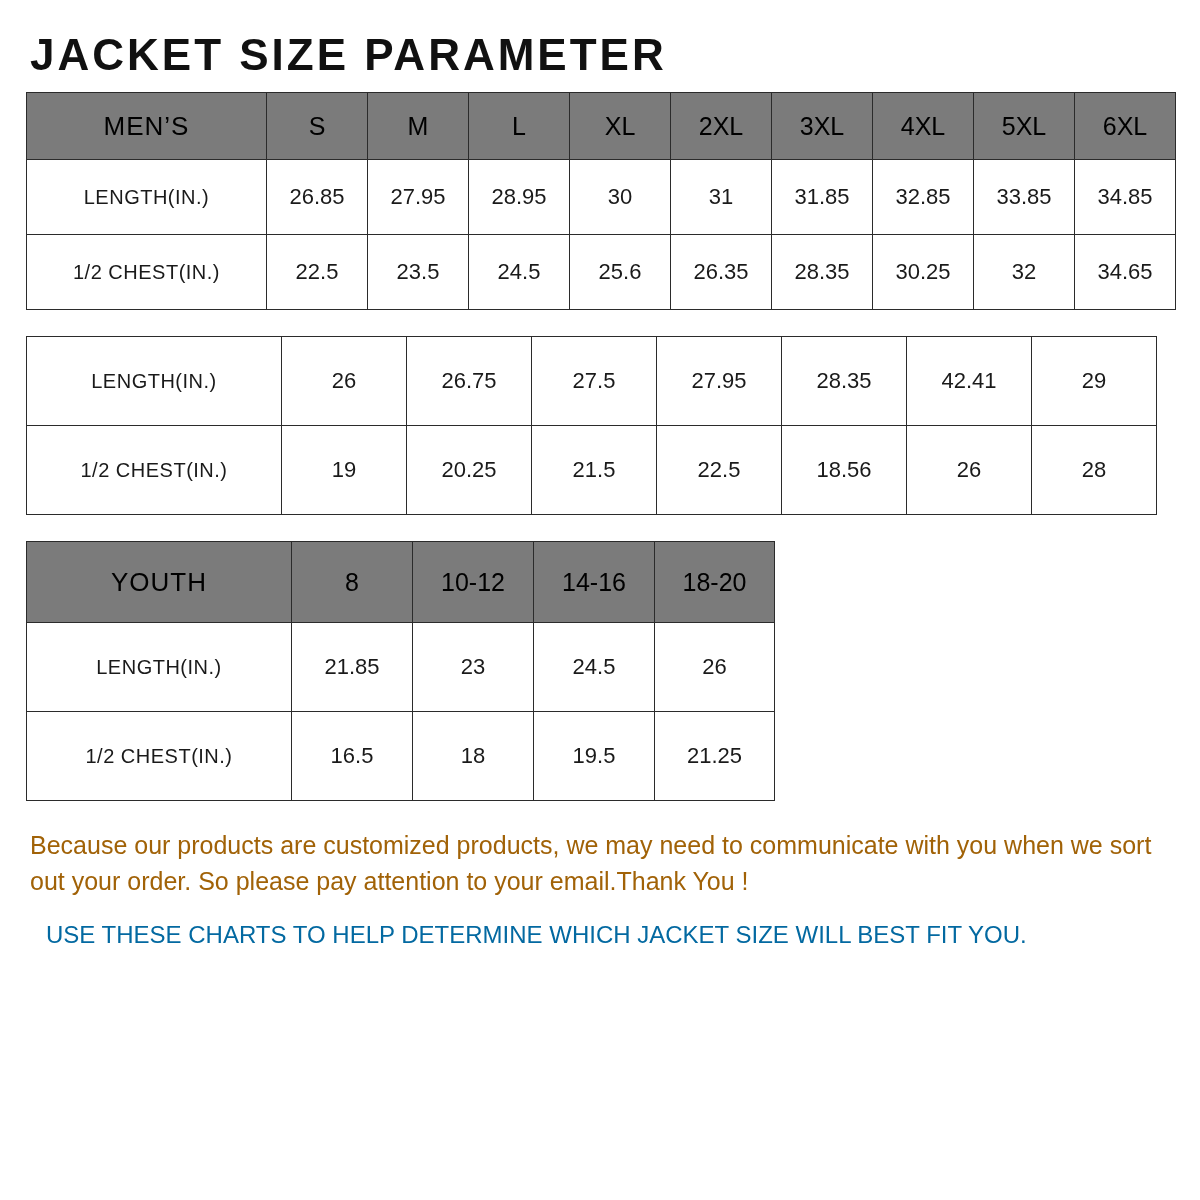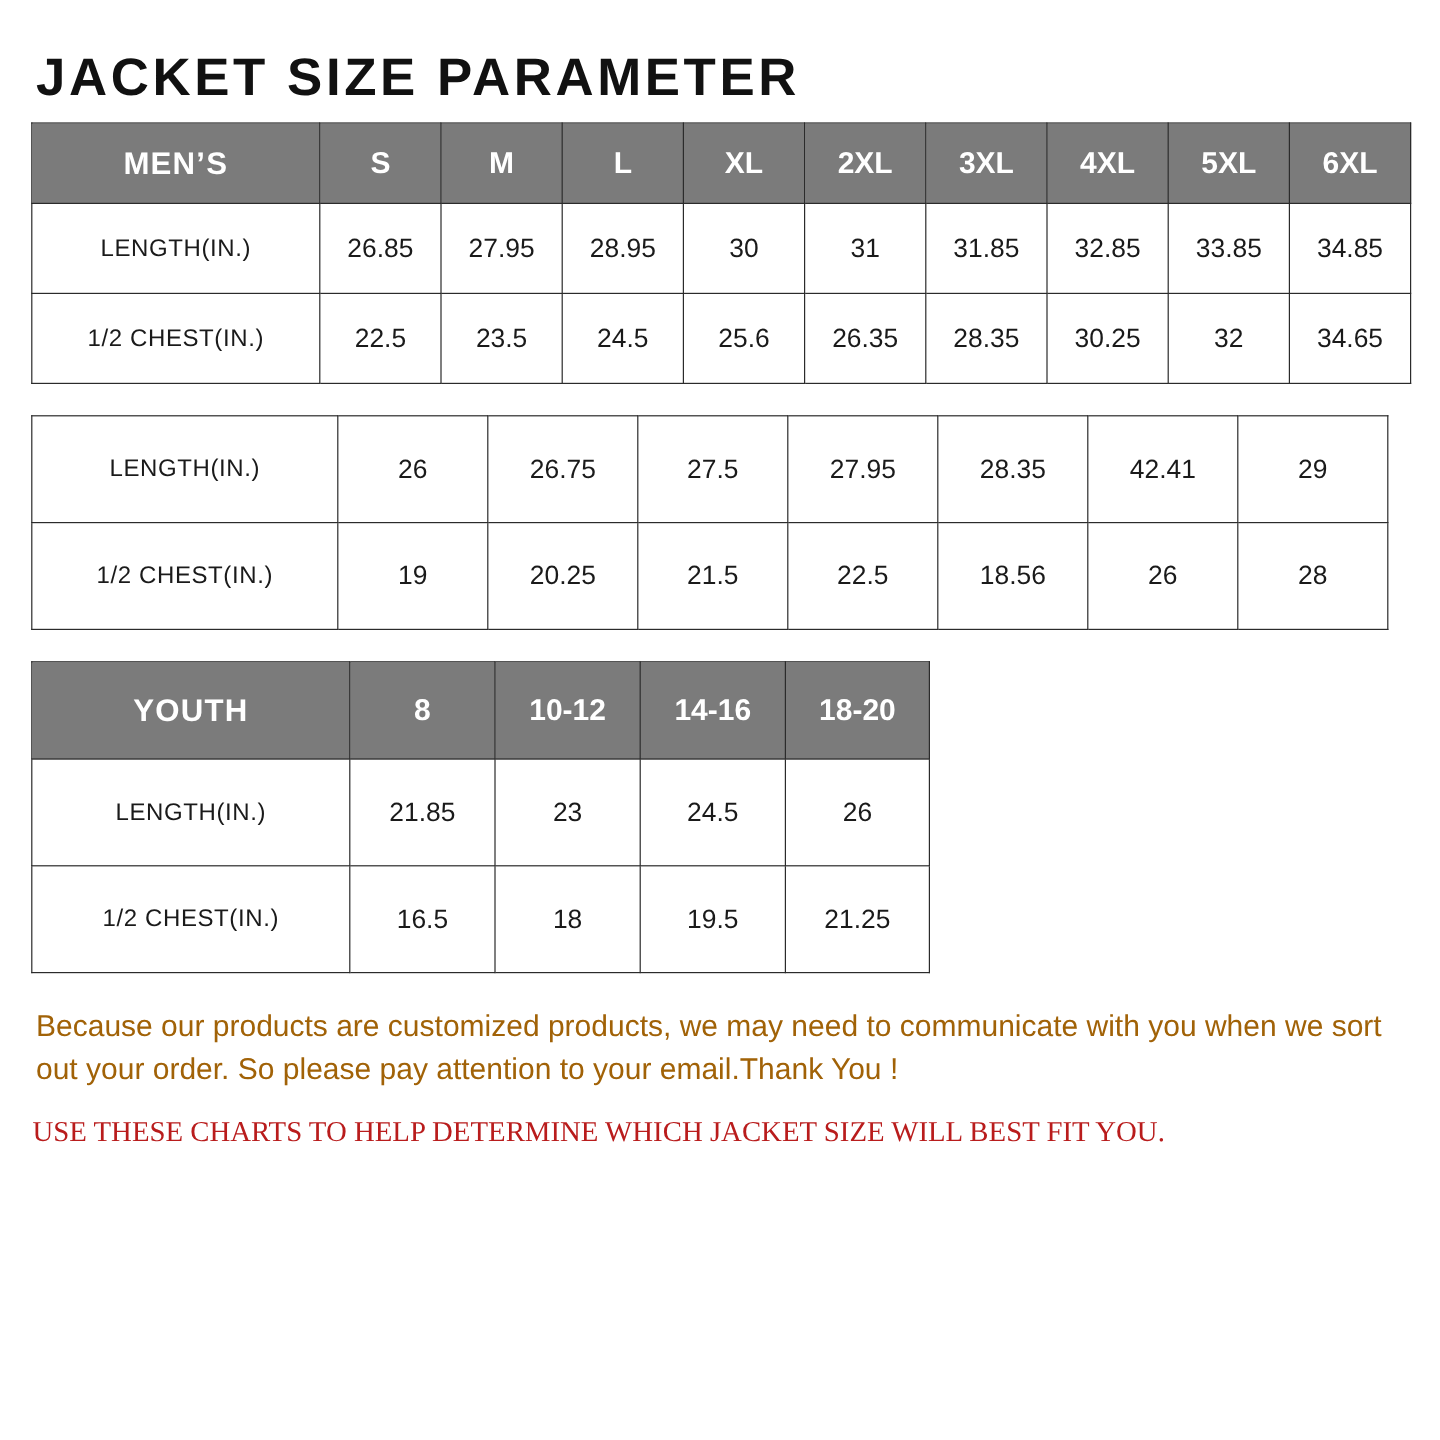--- a/index.html
+++ b/index.html
@@ -18,7 +18,7 @@
     box-sizing: border-box;
     width: 1200px;
     height: 1200px;
-    padding: 38px 26px 0 26px;
+    padding: 28px 26px 0 26px;
   }
   .title {
     font-size: 44px;

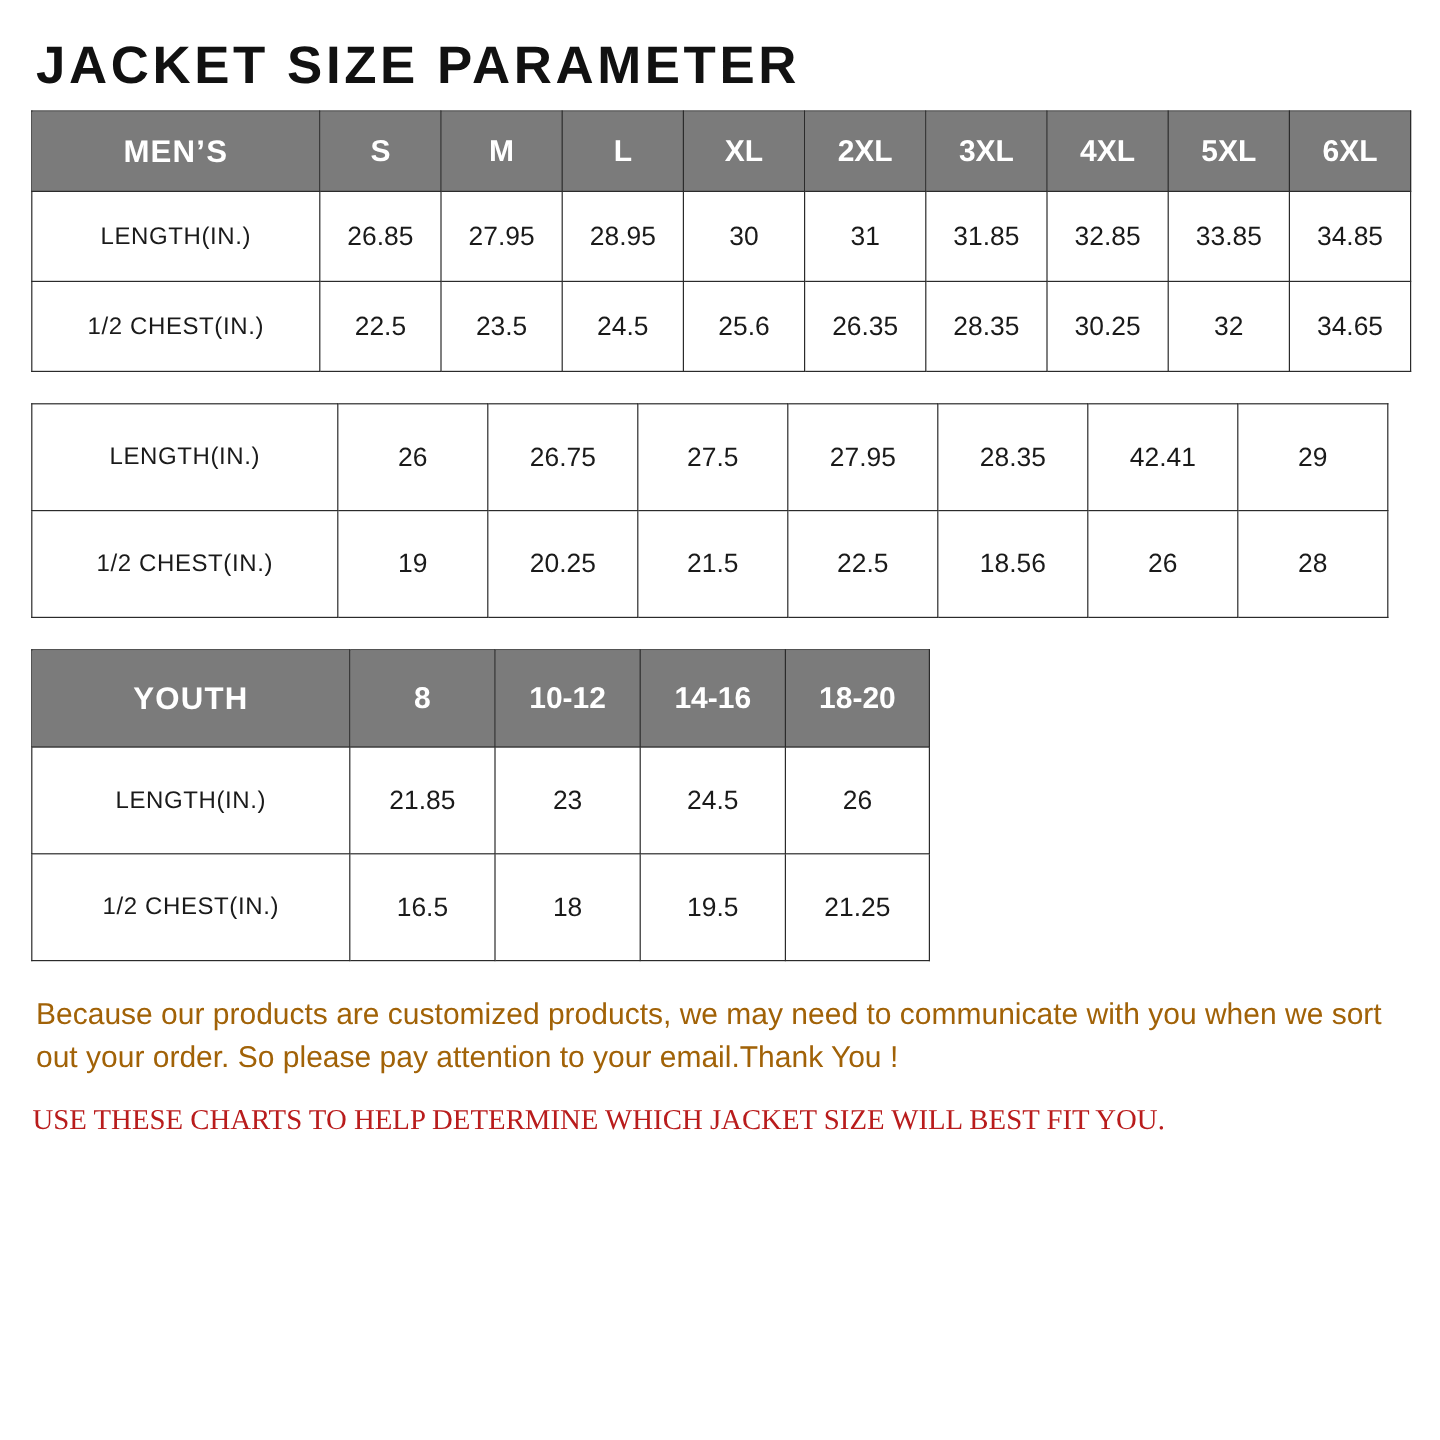--- a/index.html
+++ b/index.html
@@ -51,8 +51,8 @@
   }
   table.size-table tr.head td {
     background: #7b7b7b;
-    color: #ffffff;
-    font-weight: bold;
+    color: #000000;
+    font-weight: normal;
   }
   table.size-table tr.head td.cat {
     font-size: 26px;

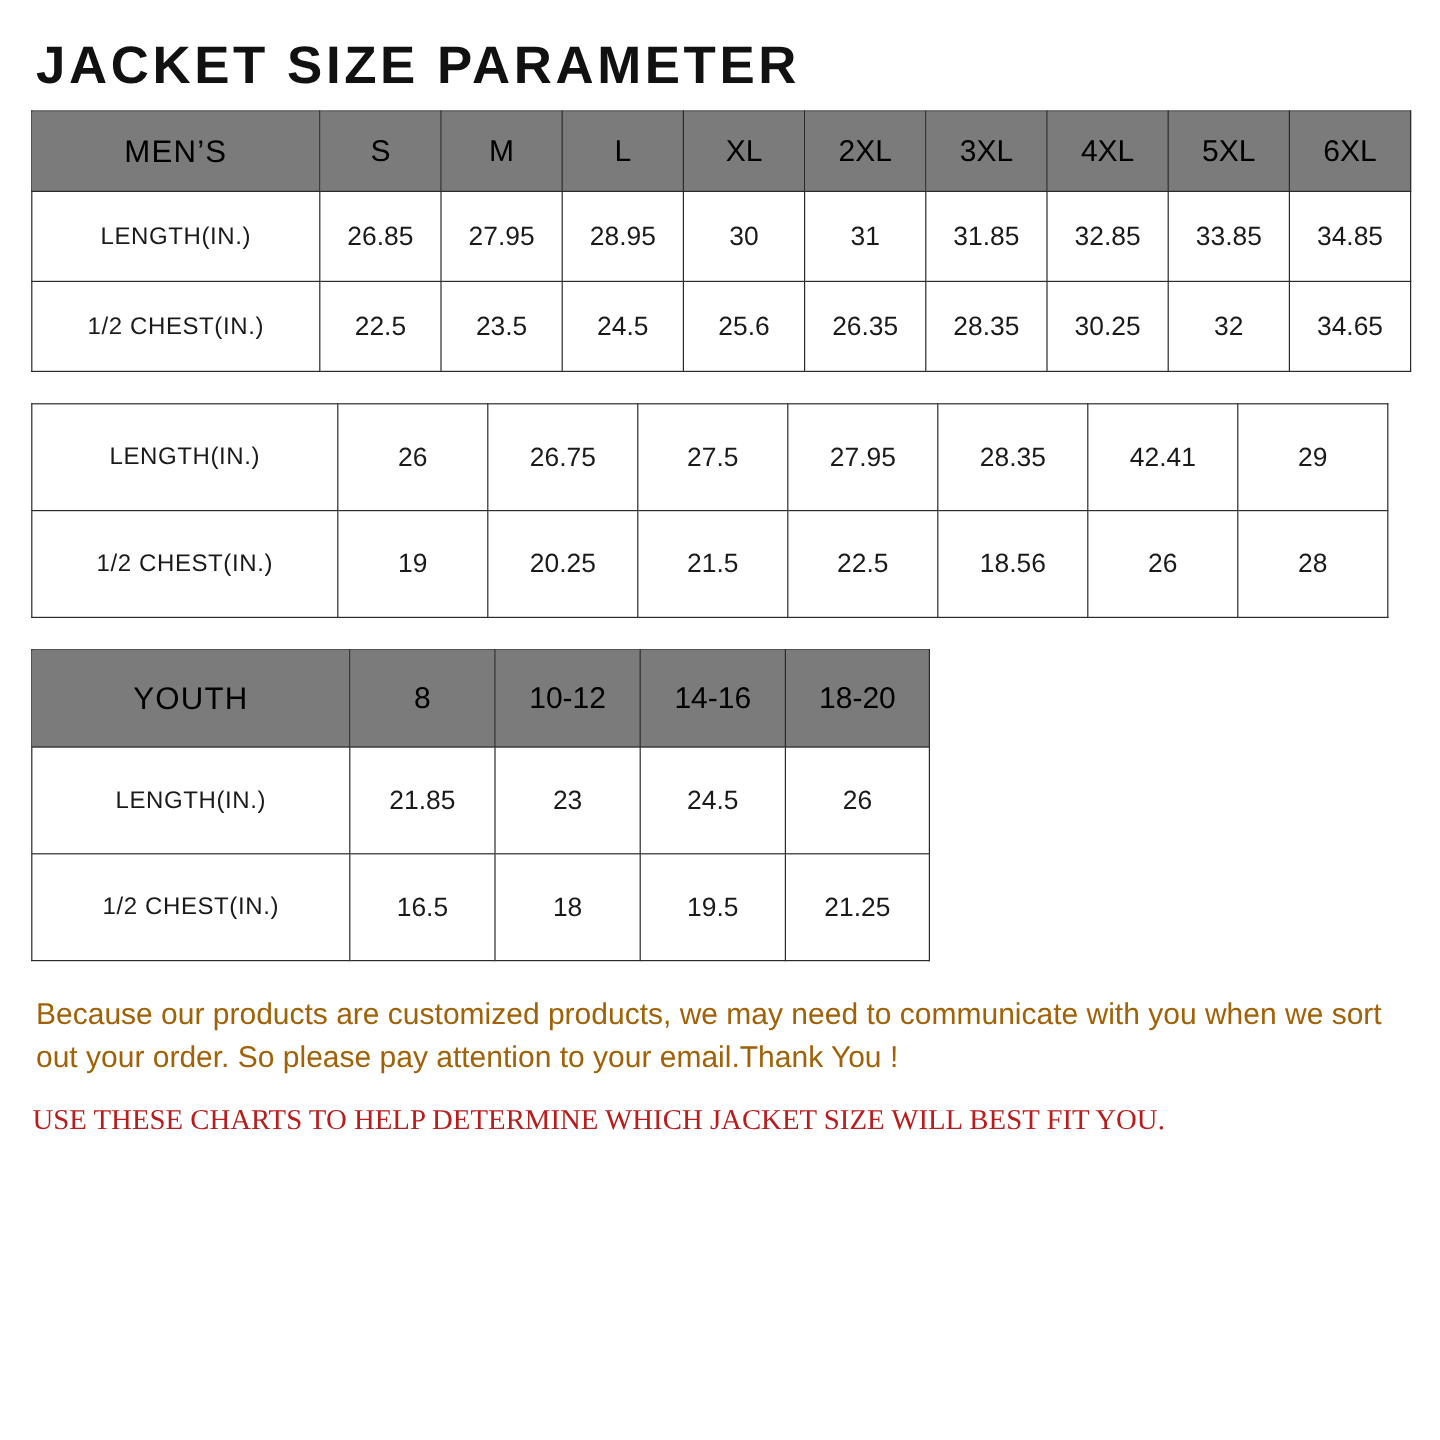--- a/index.html
+++ b/index.html
@@ -94,12 +94,11 @@
     max-width: 1130px;
   }
   .note-bottom2 {
-    color: #b91c1c;
+    color: #0369a1;
     font-size: 24px;
     line-height: 1.4;
-    margin: 0 0 0 1px;
+    margin: 0 0 0 20px;
     max-width: 1130px;
-    font-family: Liberation Serif, serif;
   }
 </style>
 </head>

